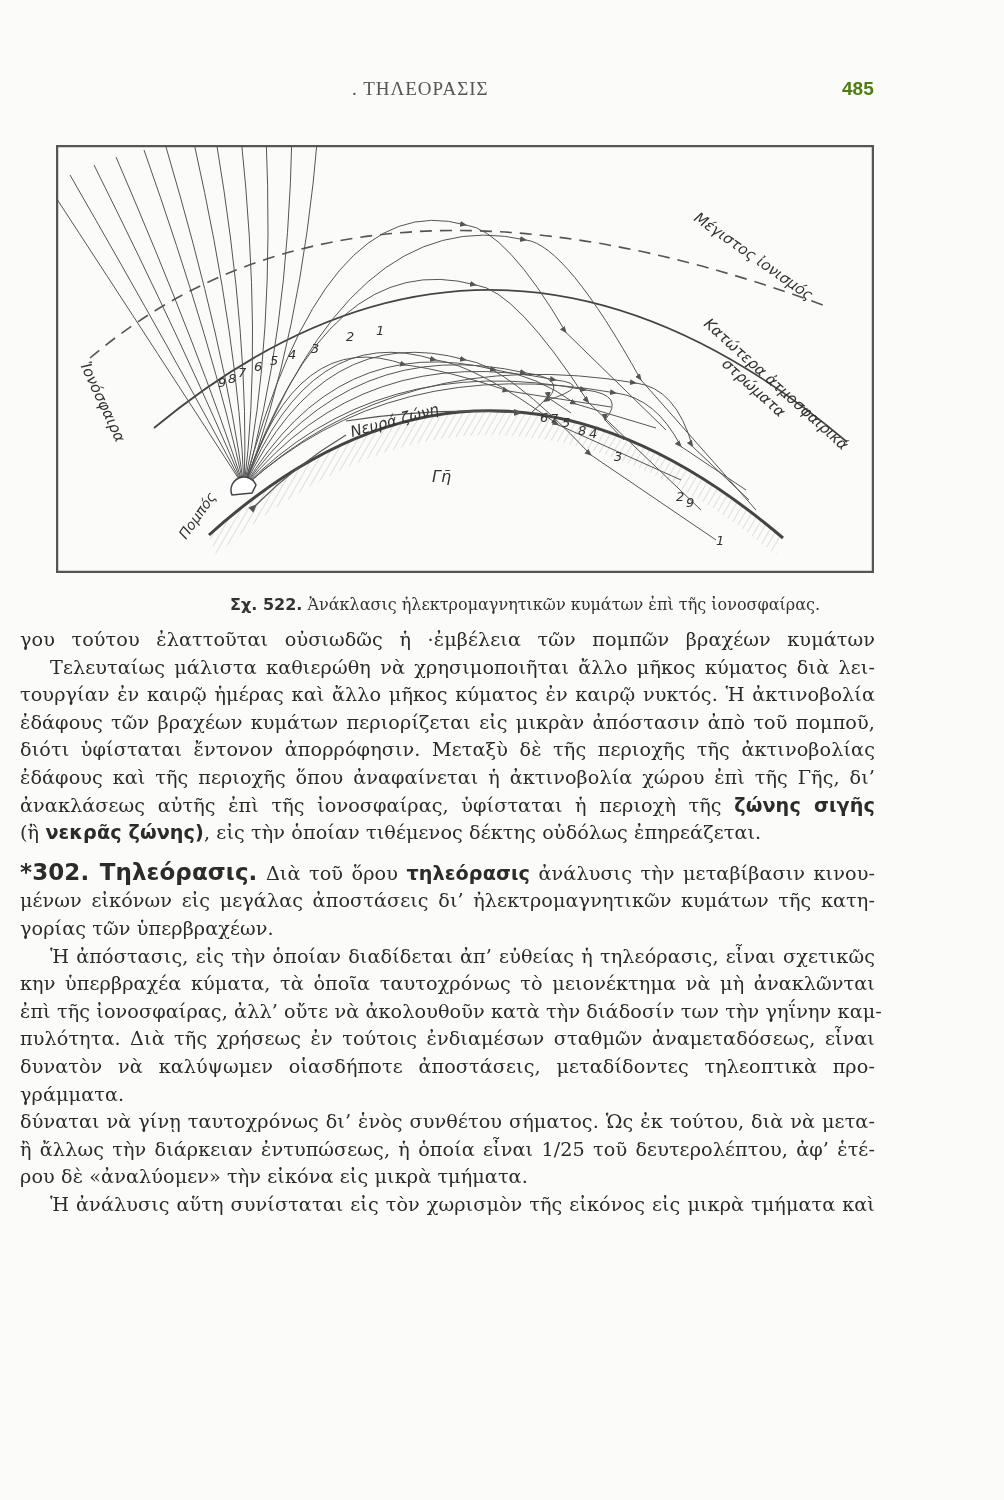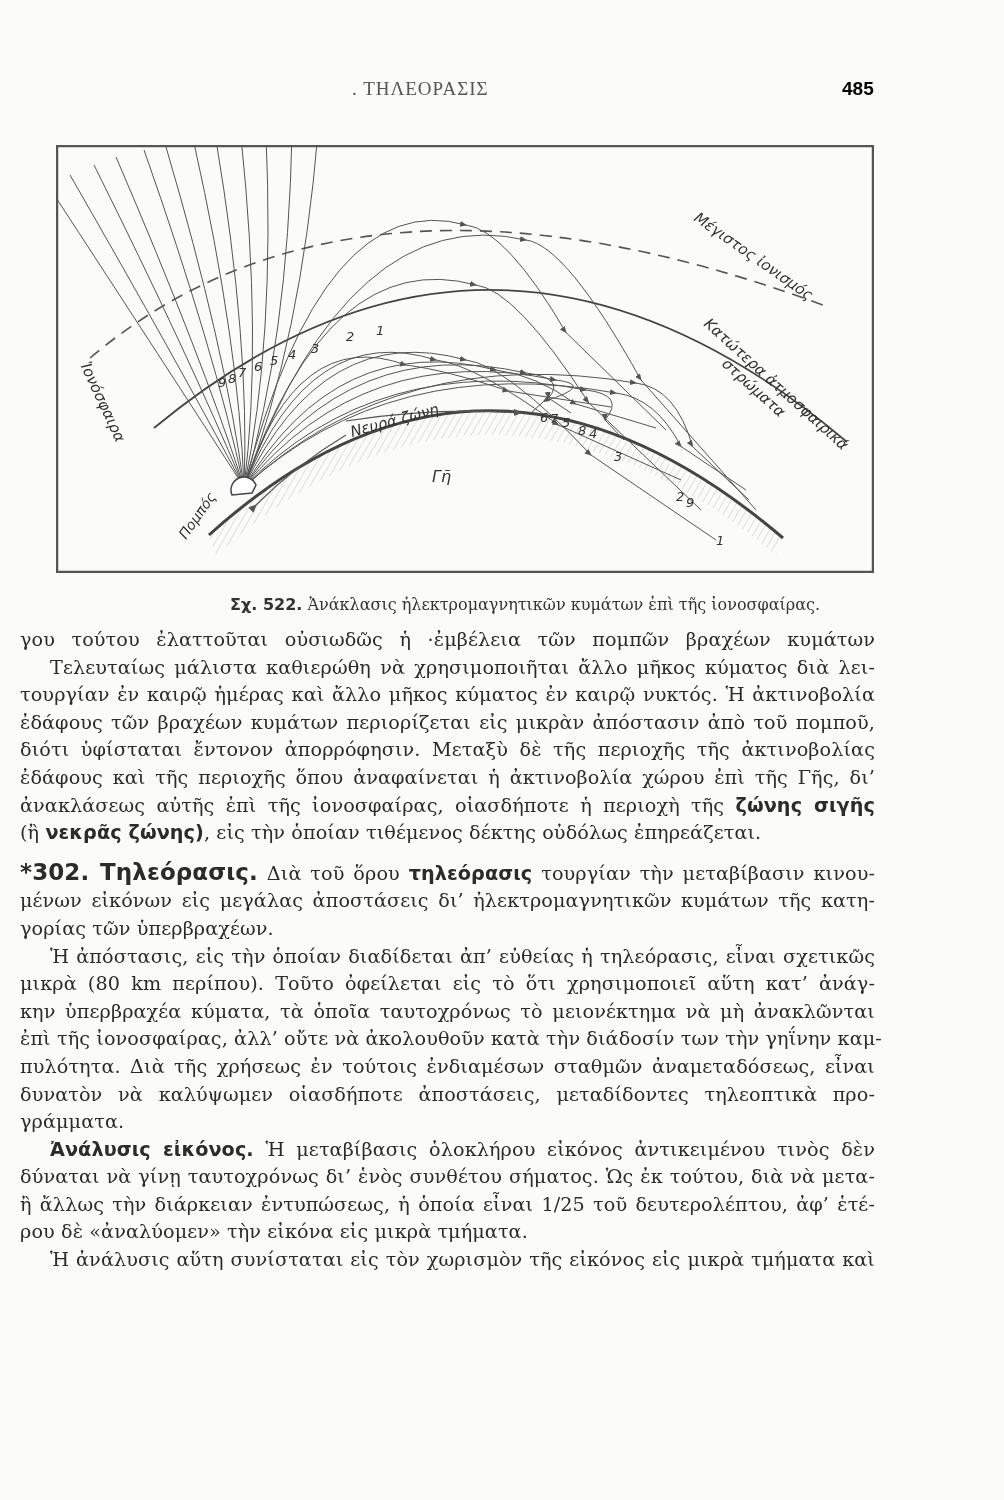--- a/index.html
+++ b/index.html
@@ -6,7 +6,7 @@
   body{width:1004px;height:1500px;position:relative;overflow:hidden;font-family:"DejaVu Serif","Liberation Serif",serif;color:#2b2b2b;}
   .running-head{position:absolute;top:78px;left:4px;width:1004px;height:30px;}
   .running-title{position:absolute;left:348px;top:0;font-family:"Liberation Serif",serif;font-size:19px;letter-spacing:1px;color:#555;}
-  .page-num{position:absolute;left:838px;top:0;font-family:"Liberation Sans",sans-serif;font-size:19px;font-weight:bold;color:#000000;}
+  .page-num{position:absolute;left:838px;top:0;font-family:"Liberation Sans",sans-serif;font-size:19px;font-weight:bold;color:#4d7c0f;}
   #figure{position:absolute;left:56px;top:145px;}
   .caption{position:absolute;top:595px;left:230px;font-size:16px;color:#333;}
   .caption .num{font-family:"DejaVu Sans",sans-serif;font-weight:bold;font-size:16px;margin-top:44px;}

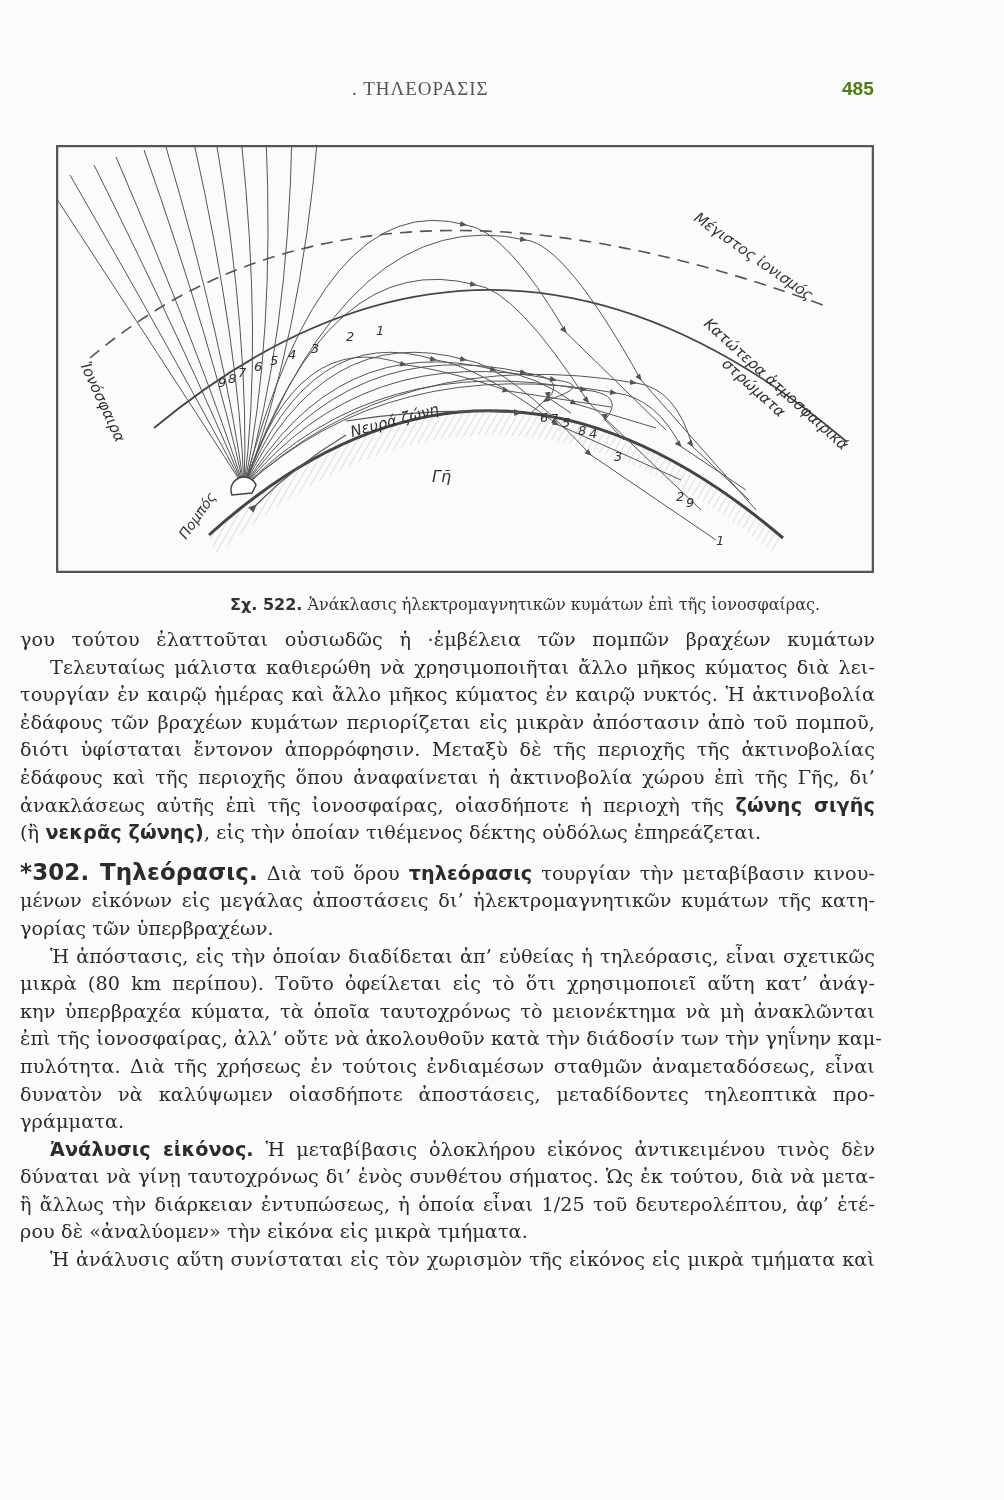--- a/index.html
+++ b/index.html
@@ -118,7 +118,7 @@
   <span class="line">ἐδάφους τῶν βραχέων κυμάτων περιορίζεται εἰς μικρὰν ἀπόστασιν ἀπὸ τοῦ πομποῦ,</span>
   <span class="line">διότι ὑφίσταται ἔντονον ἀπορρόφησιν. Μεταξὺ δὲ τῆς περιοχῆς τῆς ἀκτινοβολίας</span>
   <span class="line">ἐδάφους καὶ τῆς περιοχῆς ὅπου ἀναφαίνεται ἡ ἀκτινοβολία χώρου ἐπὶ τῆς Γῆς, δι’</span>
-  <span class="line"><span>ἀνακλάσεως αὐτῆς ἐπὶ τῆς ἰονοσφαίρας, οἱασδήποτε ἡ περιοχὴ τῆς </span><span class="bold">ζώνης σιγῆς</span></span>
+  <span class="line"><span>ἀνακλάσεως αὐτῆς ἐπὶ τῆς ἰονοσφαίρας, ὑφίσταται ἡ περιοχὴ τῆς </span><span class="bold">ζώνης σιγῆς</span></span>
   <span class="line last"><span>(ἢ </span><span class="bold">νεκρᾶς ζώνης)</span><span>, εἰς τὴν ὁποίαν τιθέμενος δέκτης οὐδόλως ἐπηρεάζεται.</span></span>
   <span class="gap"></span>
   <span class="line"><span class="sect-head">*302.</span><span class="sect-head"> Τηλεόρασις.</span><span> Διὰ τοῦ ὅρου </span><span class="bold">τηλεόρασις</span><span> τουργίαν τὴν μεταβίβασιν κινου-</span></span>

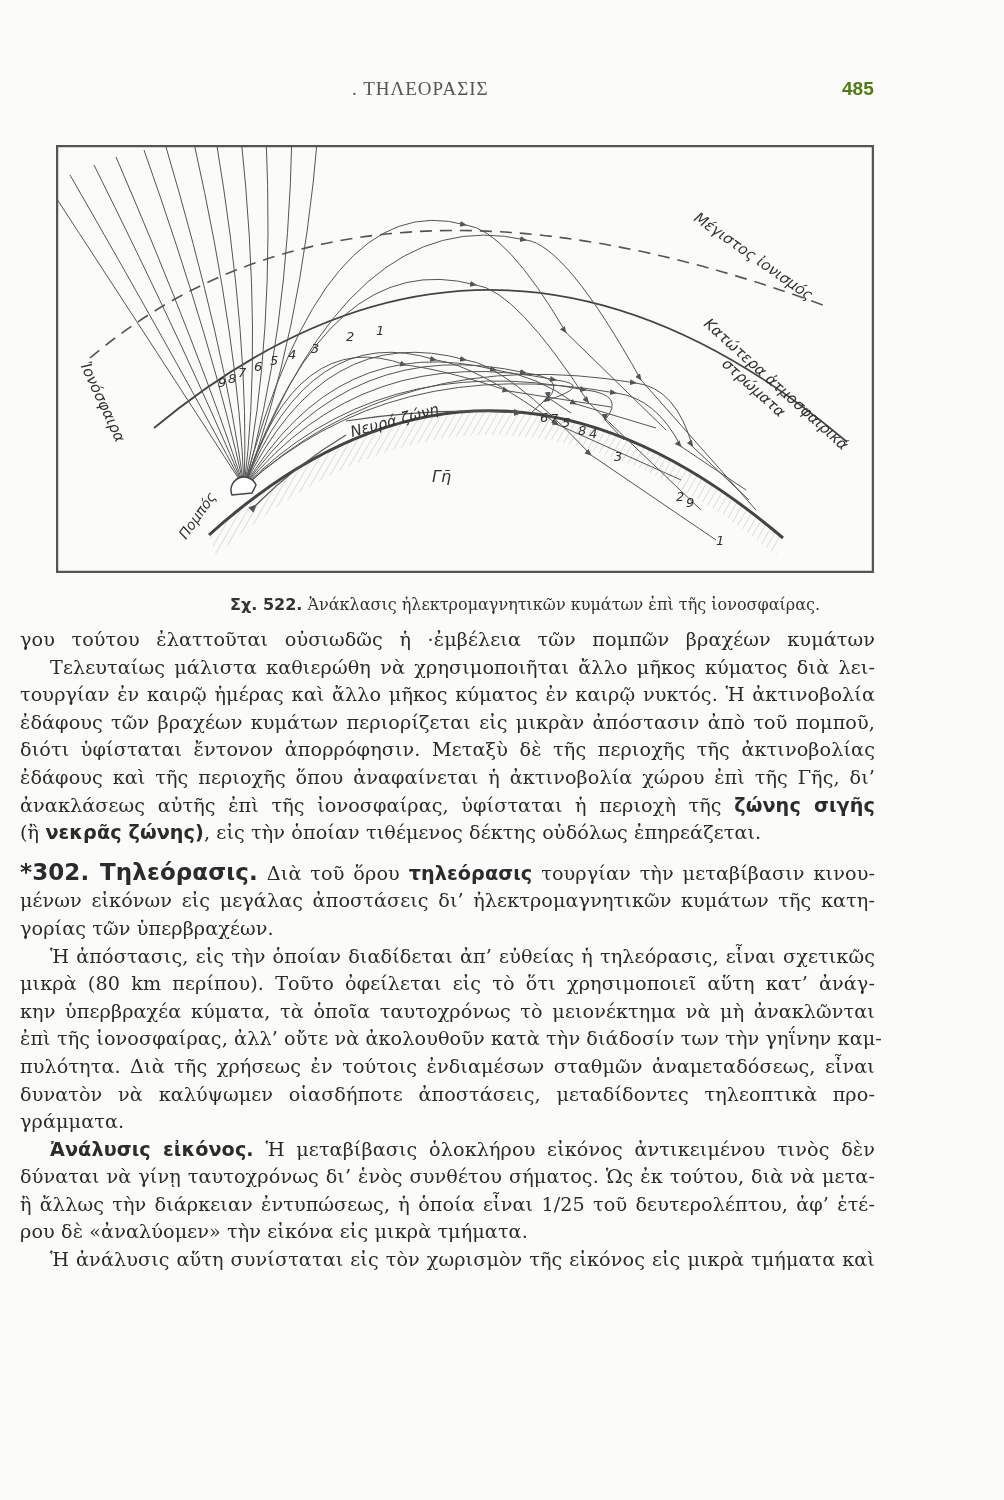--- a/index.html
+++ b/index.html
@@ -121,7 +121,7 @@
   <span class="line"><span>ἀνακλάσεως αὐτῆς ἐπὶ τῆς ἰονοσφαίρας, ὑφίσταται ἡ περιοχὴ τῆς </span><span class="bold">ζώνης σιγῆς</span></span>
   <span class="line last"><span>(ἢ </span><span class="bold">νεκρᾶς ζώνης)</span><span>, εἰς τὴν ὁποίαν τιθέμενος δέκτης οὐδόλως ἐπηρεάζεται.</span></span>
   <span class="gap"></span>
-  <span class="line"><span class="sect-head">*302.</span><span class="sect-head"> Τηλεόρασις.</span><span> Διὰ τοῦ ὅρου </span><span class="bold">τηλεόρασις</span><span> τουργίαν τὴν μεταβίβασιν κινου-</span></span>
+  <span class="line"><span class="sect-head">*302.</span><span class="sect-head"> Τηλεόρασις.</span><span> Διὰ τοῦ ὅρου </span><span class="bold">τηλεόρασις</span><span> ἀνάλυσις τὴν μεταβίβασιν κινου-</span></span>
   <span class="line">μένων εἰκόνων εἰς μεγάλας ἀποστάσεις δι’ ἠλεκτρομαγνητικῶν κυμάτων τῆς κατη-</span>
   <span class="line last">γορίας τῶν ὑπερβραχέων.</span>
   <span class="line indent">Ἡ ἀπόστασις, εἰς τὴν ὁποίαν διαδίδεται ἀπ’ εὐθείας ἡ τηλεόρασις, εἶναι σχετικῶς</span>

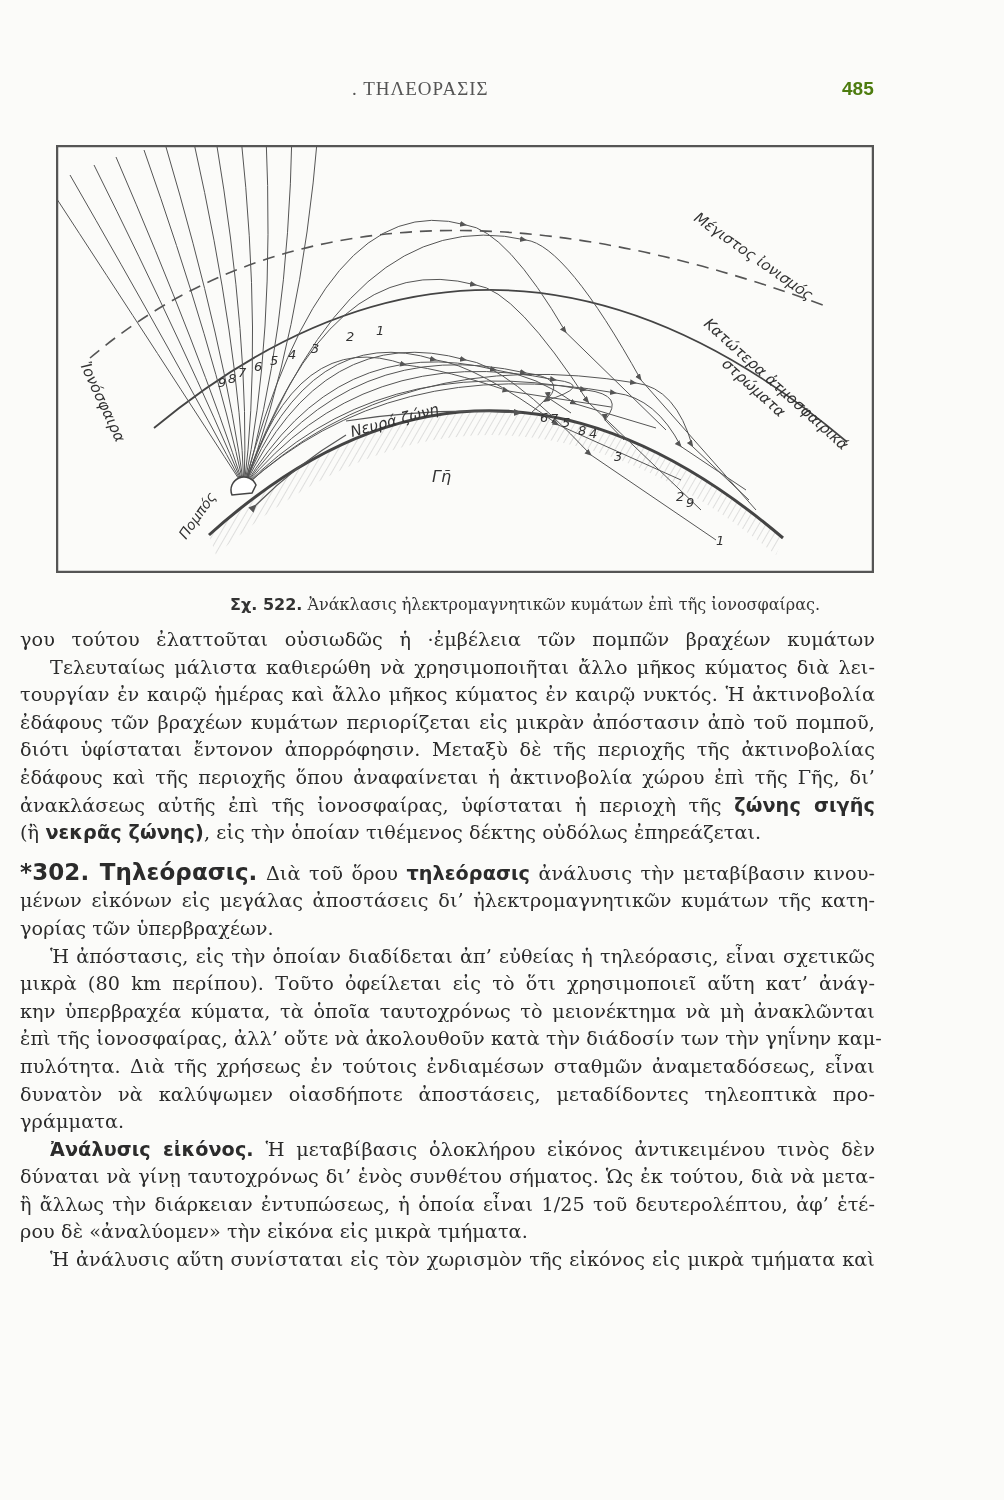--- a/index.html
+++ b/index.html
@@ -125,7 +125,6 @@
   <span class="line">μένων εἰκόνων εἰς μεγάλας ἀποστάσεις δι’ ἠλεκτρομαγνητικῶν κυμάτων τῆς κατη-</span>
   <span class="line last">γορίας τῶν ὑπερβραχέων.</span>
   <span class="line indent">Ἡ ἀπόστασις, εἰς τὴν ὁποίαν διαδίδεται ἀπ’ εὐθείας ἡ τηλεόρασις, εἶναι σχετικῶς</span>
-  <span class="line">μικρὰ (80 km περίπου). Τοῦτο ὀφείλεται εἰς τὸ ὅτι χρησιμοποιεῖ αὕτη κατ’ ἀνάγ-</span>
   <span class="line">κην ὑπερβραχέα κύματα, τὰ ὁποῖα ταυτοχρόνως τὸ μειονέκτημα νὰ μὴ ἀνακλῶνται</span>
   <span class="line">ἐπὶ τῆς ἰονοσφαίρας, ἀλλ’ οὔτε νὰ ἀκολουθοῦν κατὰ τὴν διάδοσίν των τὴν γηΐνην καμ-</span>
   <span class="line">πυλότητα. Διὰ τῆς χρήσεως ἐν τούτοις ἐνδιαμέσων σταθμῶν ἀναμεταδόσεως, εἶναι</span>

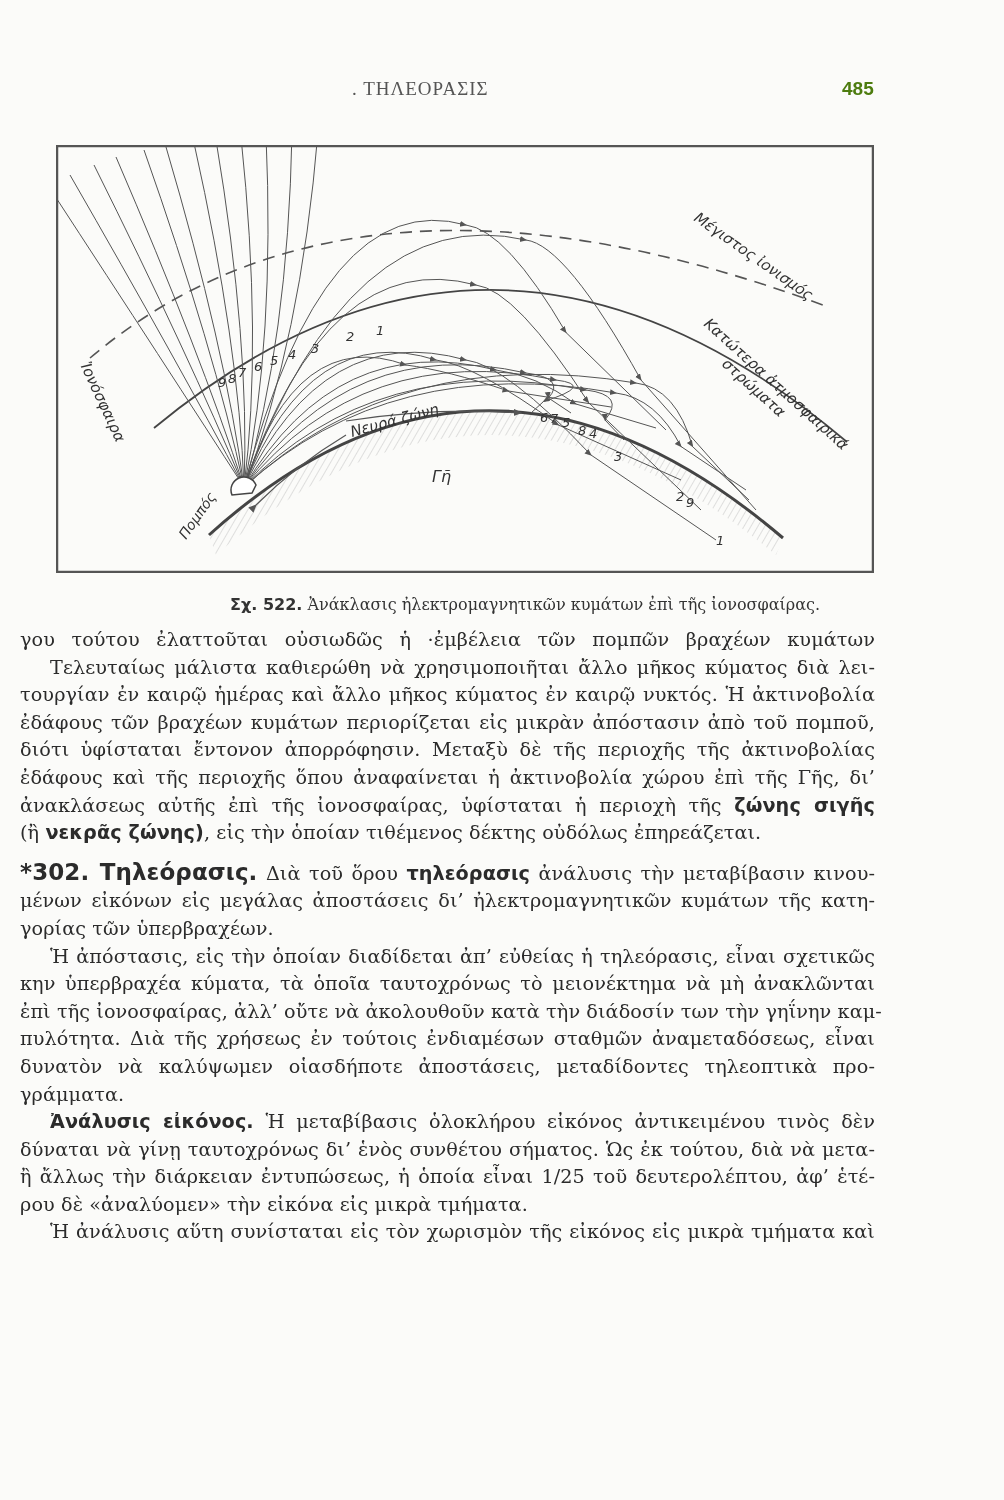--- a/index.html
+++ b/index.html
@@ -130,7 +130,6 @@
   <span class="line">πυλότητα. Διὰ τῆς χρήσεως ἐν τούτοις ἐνδιαμέσων σταθμῶν ἀναμεταδόσεως, εἶναι</span>
   <span class="line">δυνατὸν νὰ καλύψωμεν οἱασδήποτε ἀποστάσεις, μεταδίδοντες τηλεοπτικὰ προ-</span>
   <span class="line last">γράμματα.</span>
-  <span class="line indent"><span class="bold">Ἀνάλυσις εἰκόνος.</span><span> Ἡ μεταβίβασις ὁλοκλήρου εἰκόνος ἀντικειμένου τινὸς δὲν</span></span>
   <span class="line">δύναται νὰ γίνῃ ταυτοχρόνως δι’ ἑνὸς συνθέτου σήματος. Ὡς ἐκ τούτου, διὰ νὰ μετα-</span>
   <span class="line">ἢ ἄλλως τὴν διάρκειαν ἐντυπώσεως, ἡ ὁποία εἶναι 1/25 τοῦ δευτερολέπτου, ἀφ’ ἑτέ-</span>
   <span class="line last">ρου δὲ «ἀναλύομεν» τὴν εἰκόνα εἰς μικρὰ τμήματα.</span>

